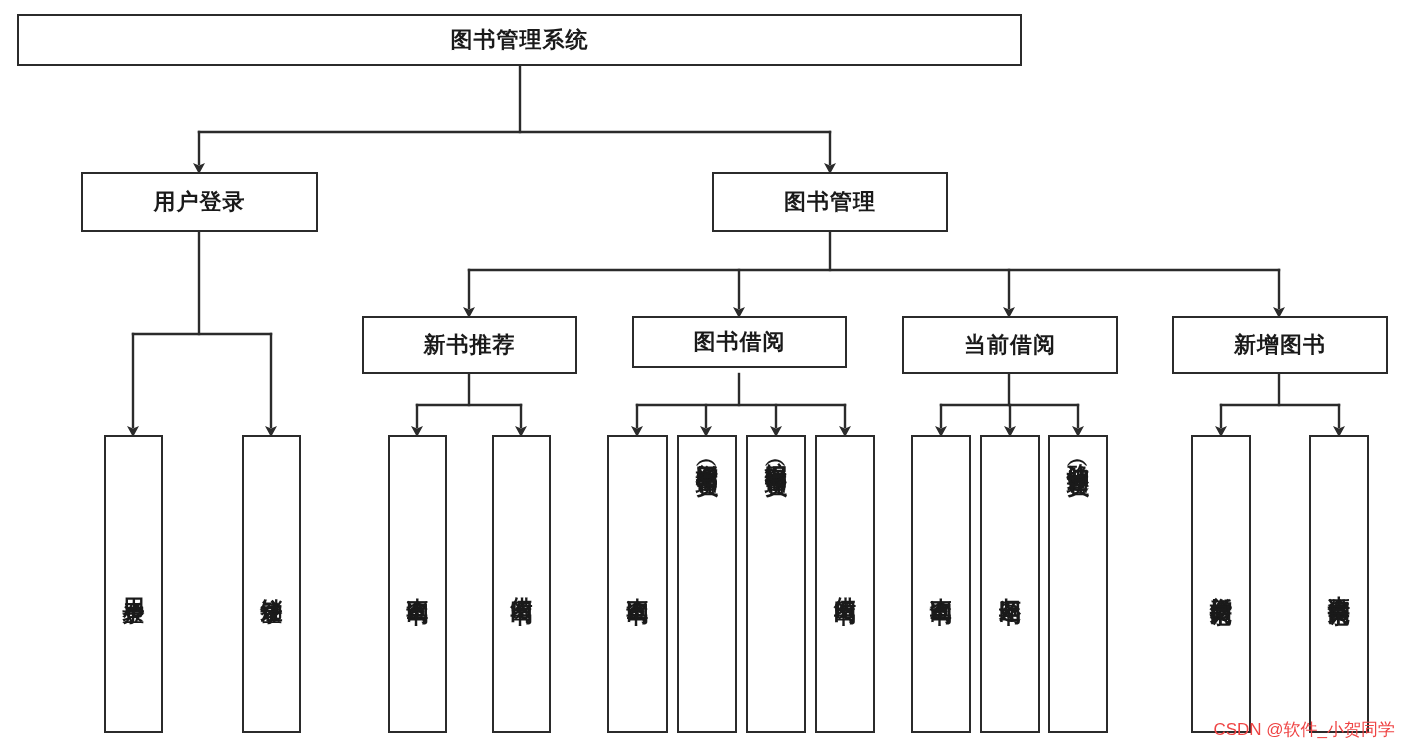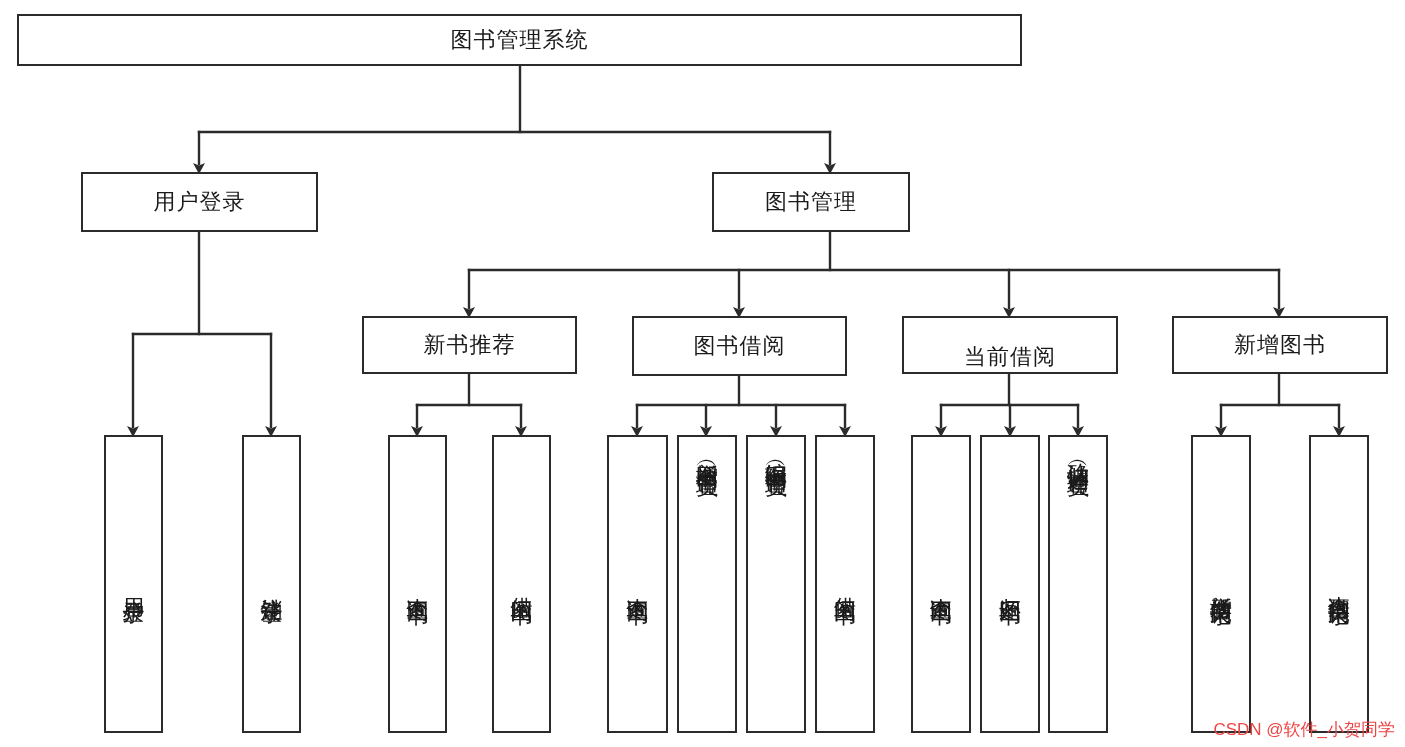--- a/index.html
+++ b/index.html
@@ -34,6 +34,7 @@
     justify-content: center;
     color: #1a1a1a;
     z-index: 2;
+    font-weight: bold;
   }
   .node.h {
     font-size: 22px;

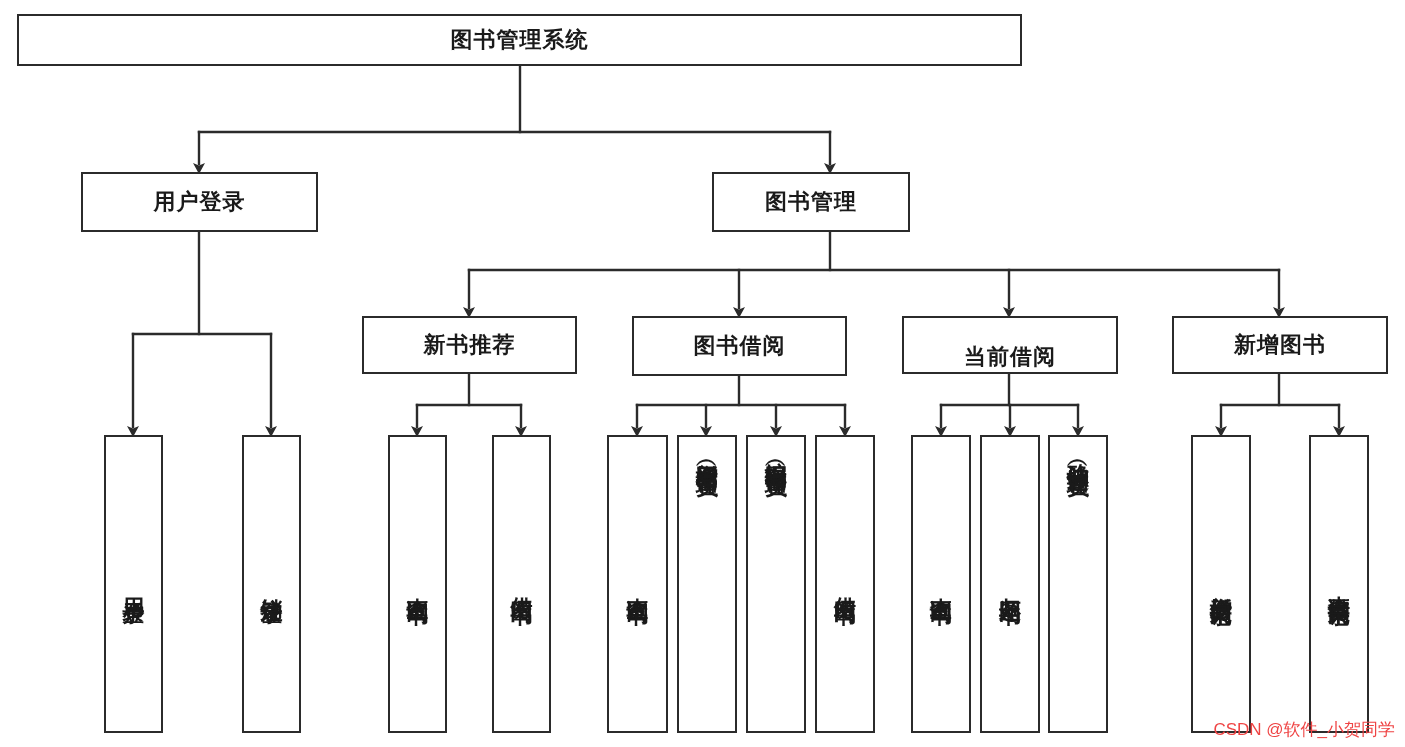--- a/index.html
+++ b/index.html
@@ -139,7 +139,7 @@
   <div class="node h" style="left:81px; top:172px; width:237px; height:60px;">
     <span class="label">用户登录</span>
   </div>
-  <div class="node h" style="left:712px; top:172px; width:198px; height:60px;">
+  <div class="node h" style="left:712px; top:172px; width:236px; height:60px;">
     <span class="label">图书管理</span>
   </div>
 

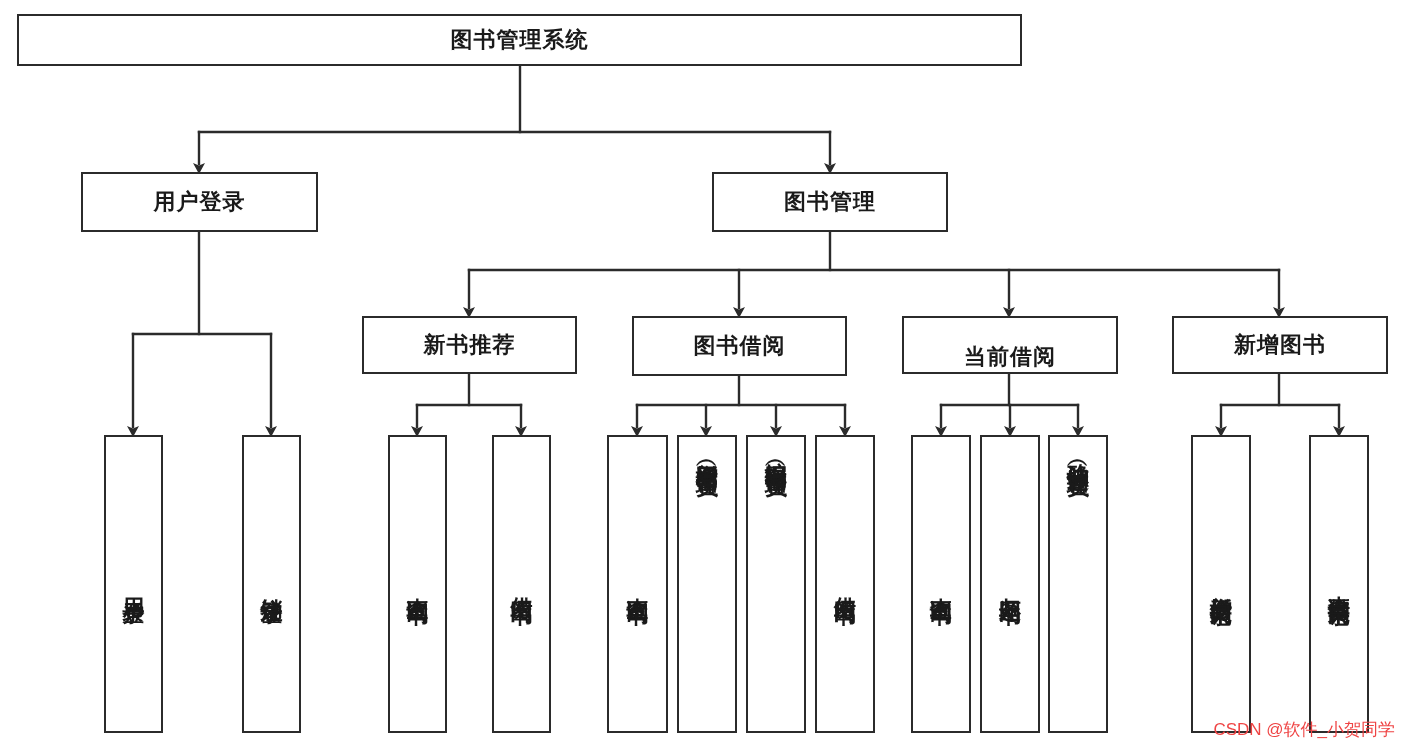--- a/index.html
+++ b/index.html
@@ -146,7 +146,7 @@
   <div class="node h" style="left:362px; top:316px; width:215px; height:58px;">
     <span class="label">新书推荐</span>
   </div>
-  <div class="node h" style="left:632px; top:316px; width:215px; height:60px;">
+  <div class="node h" style="left:632px; top:316px; width:215px; height:52px;">
     <span class="label">图书借阅</span>
   </div>
   <div class="node h" style="left:902px; top:316px; width:216px; height:58px;align-items:flex-end;">

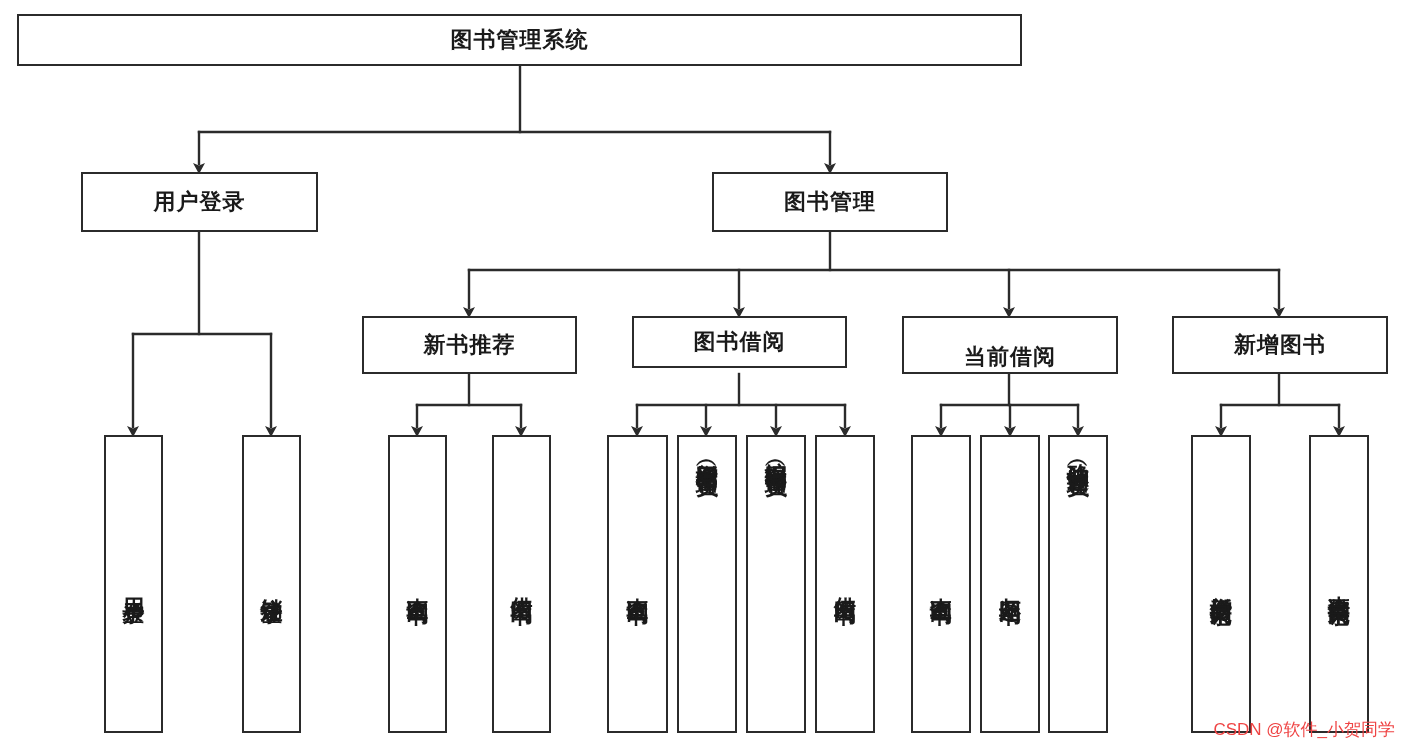--- a/index.html
+++ b/index.html
@@ -149,7 +149,7 @@
   <div class="node h" style="left:632px; top:316px; width:215px; height:52px;">
     <span class="label">图书借阅</span>
   </div>
-  <div class="node h" style="left:902px; top:316px; width:216px; height:58px;align-items:flex-end;">
+  <div class="node h" style="left:902px; top:316px; width:216px; height:58px;">
     <span class="label">当前借阅</span>
   </div>
   <div class="node h" style="left:1172px; top:316px; width:216px; height:58px;">

